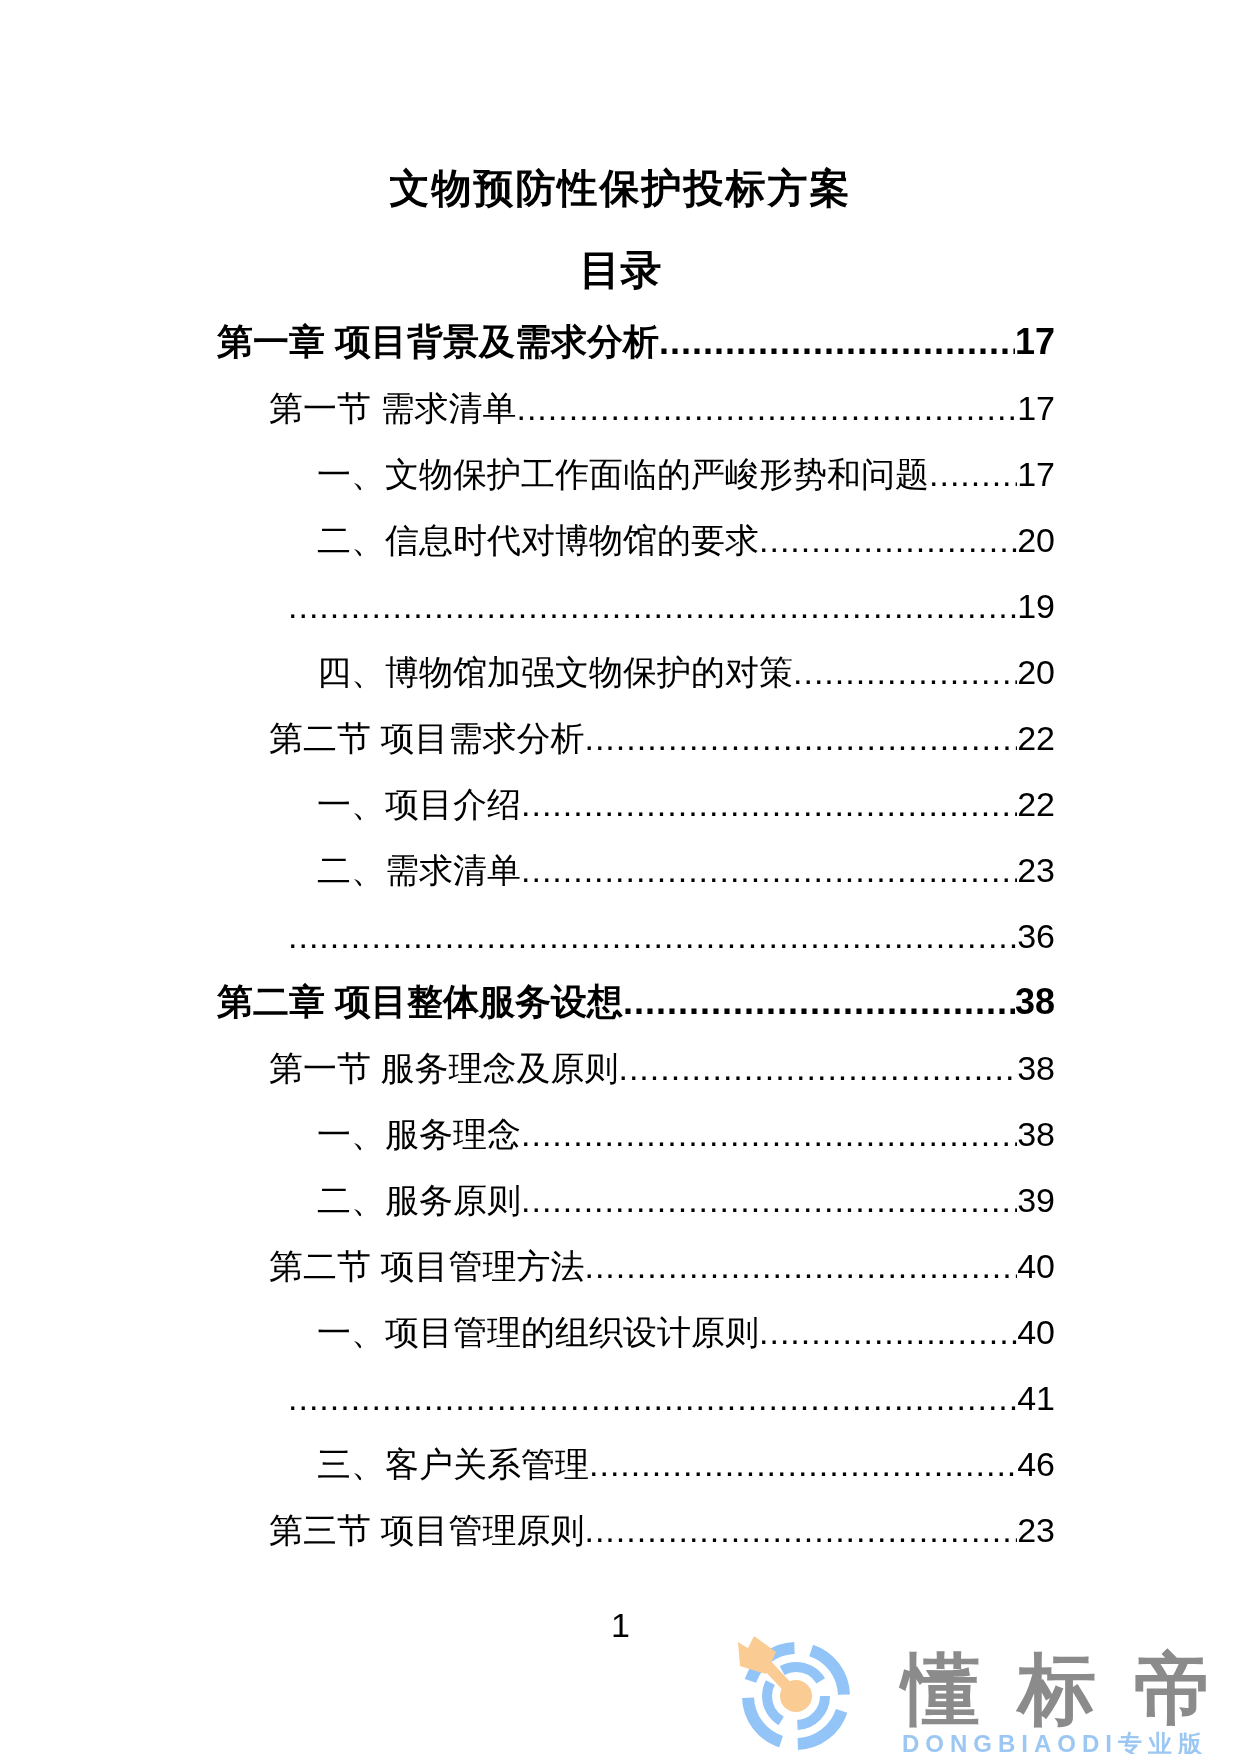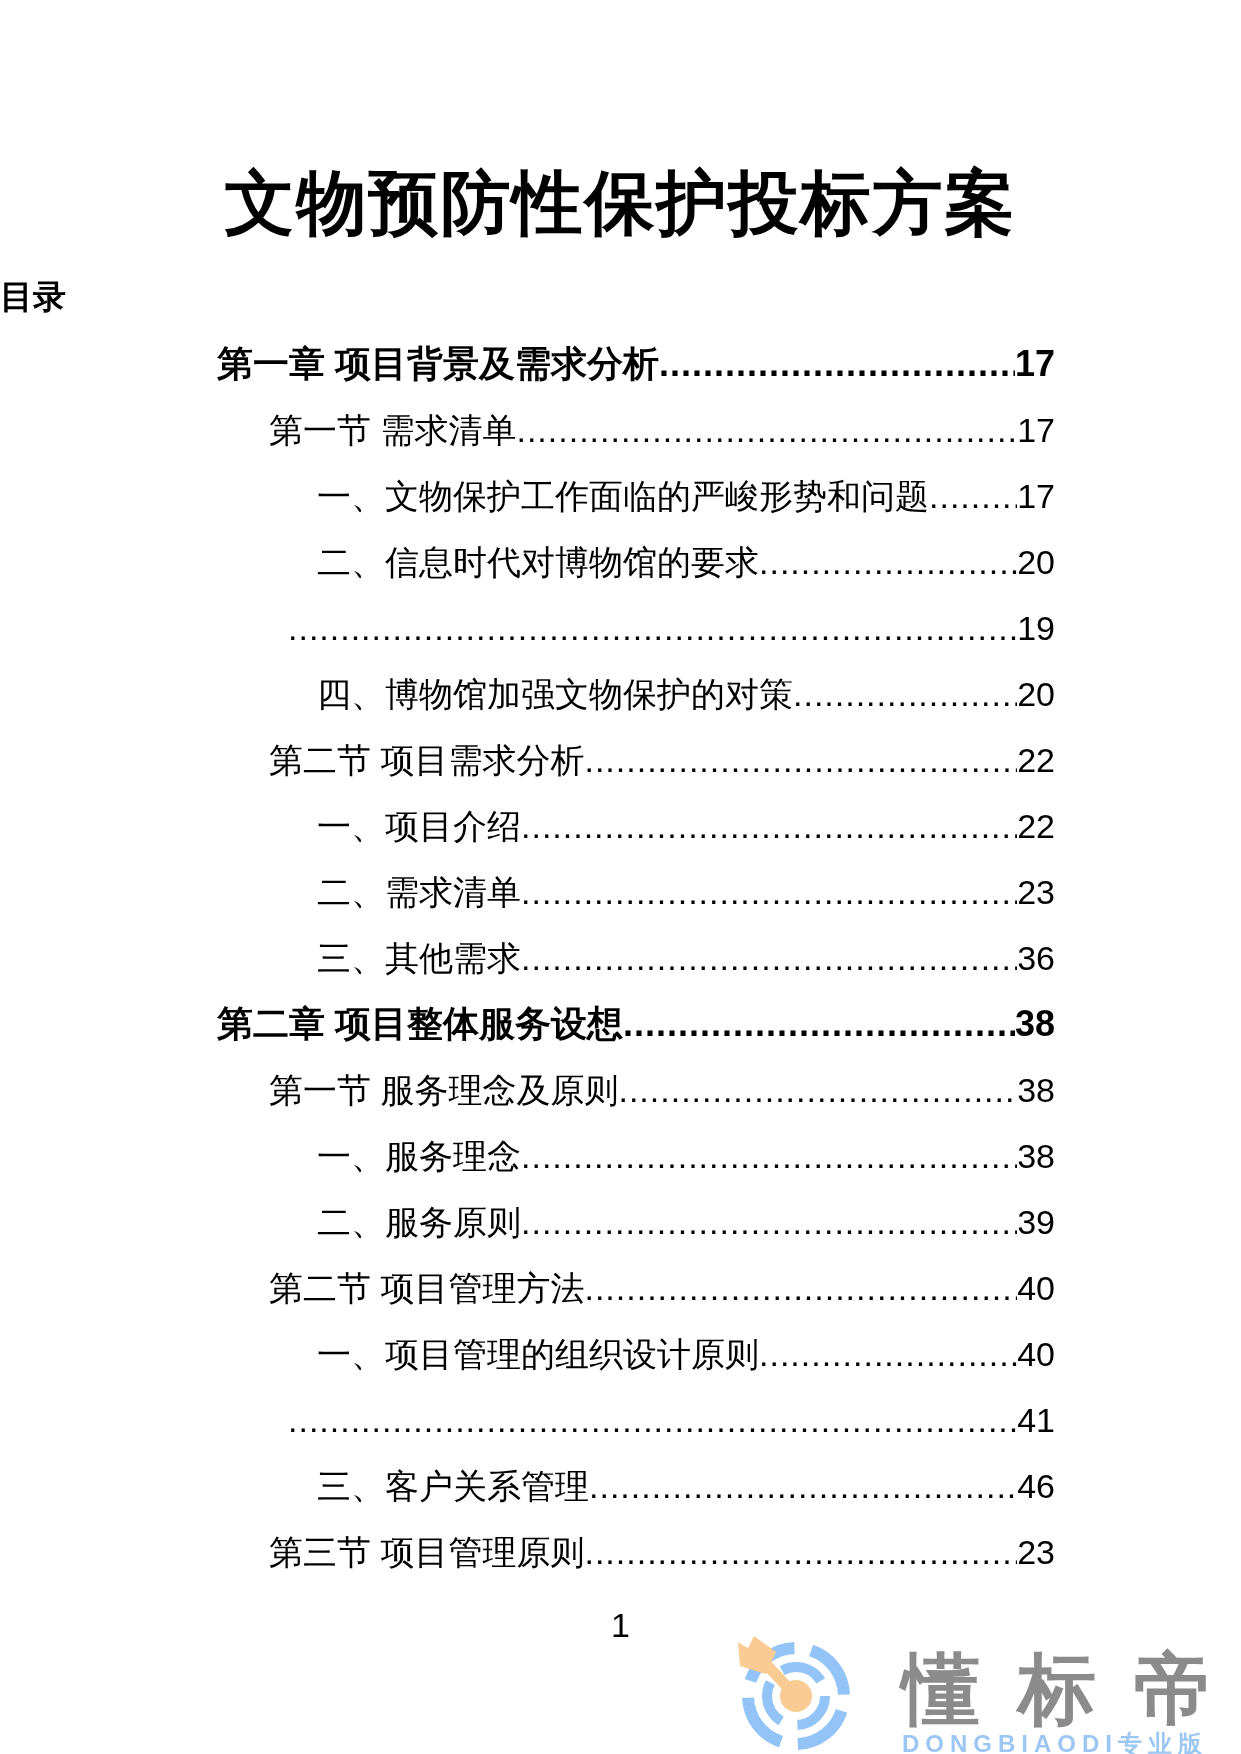--- a/index.html
+++ b/index.html
@@ -15,7 +15,7 @@
   .doc-title {
     padding-top: 168px;
     text-align: center;
-    font-size: 70px;
+    font-size: 40px;
     font-weight: bold;
     line-height: 1;
     letter-spacing: 2px;

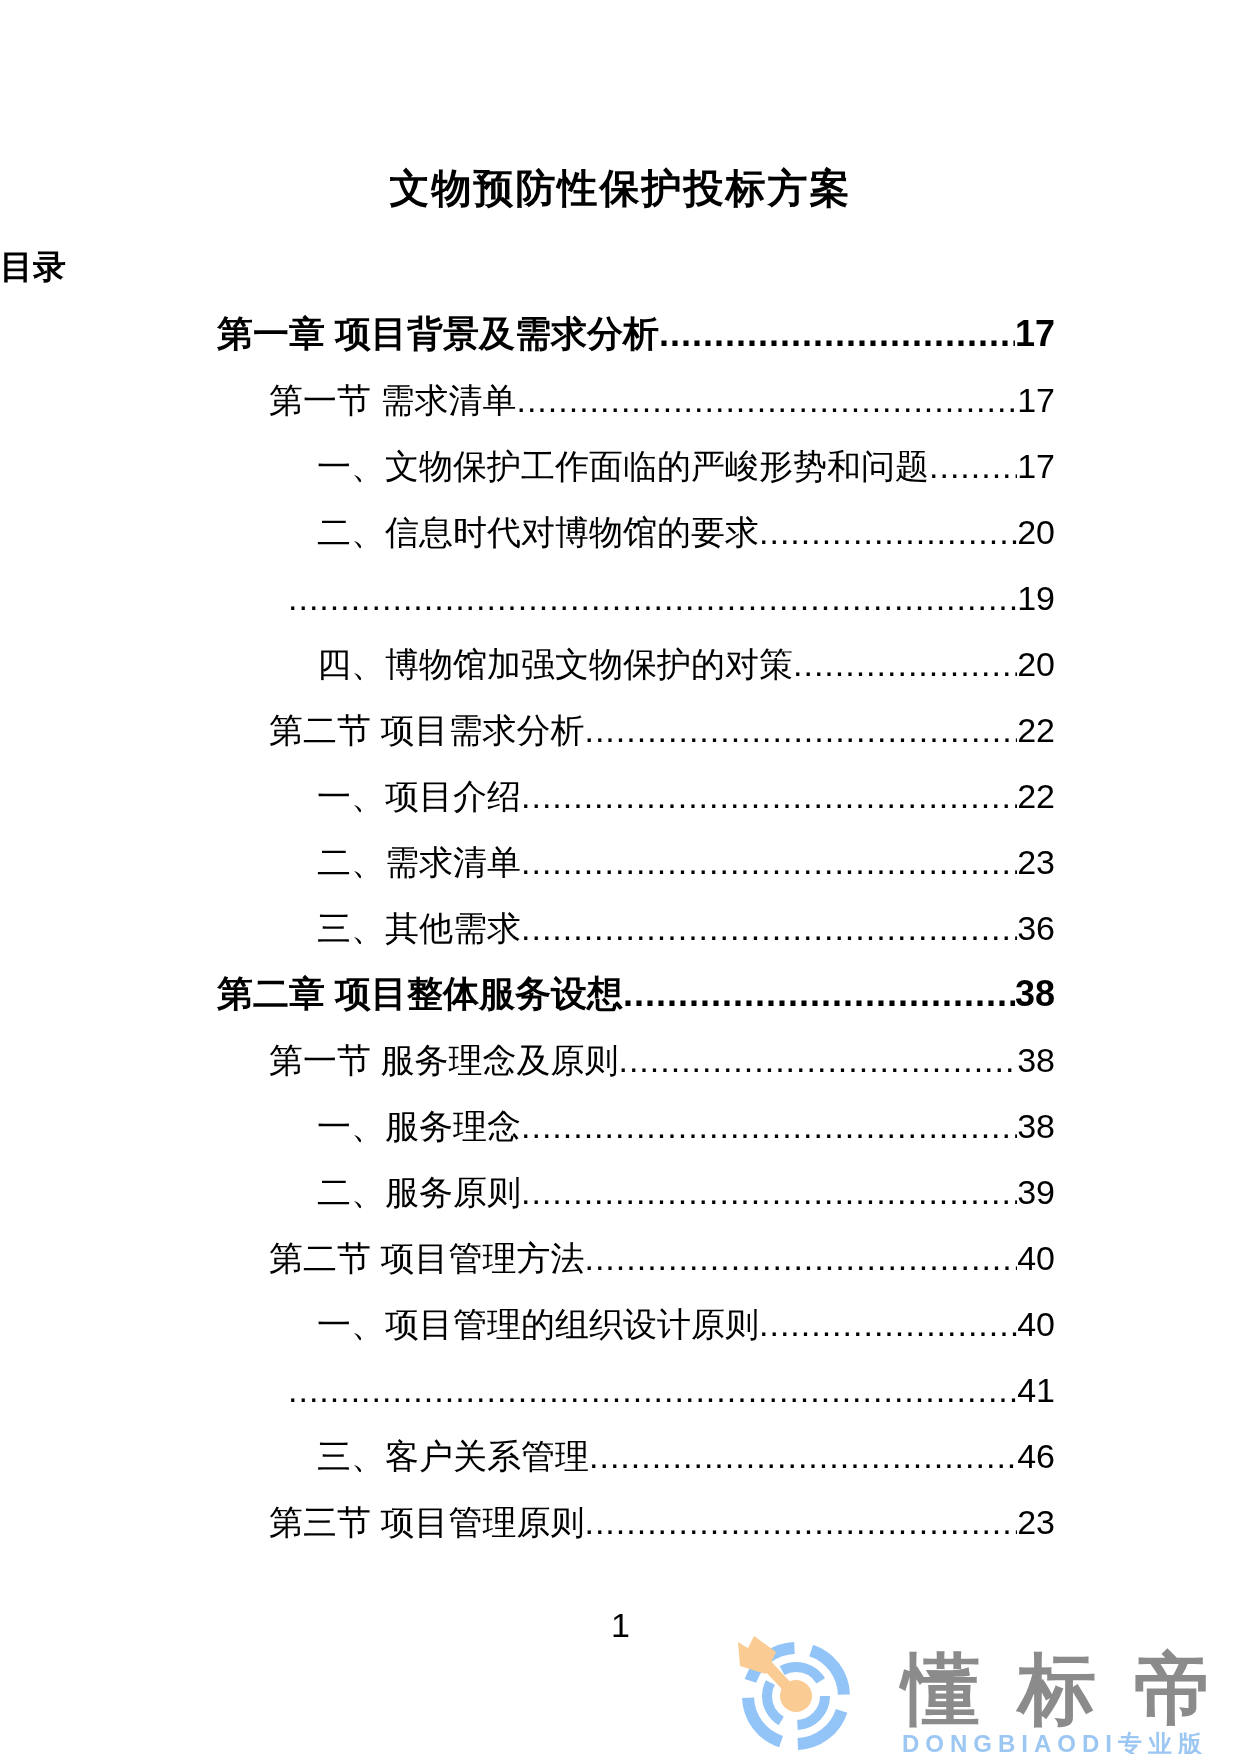--- a/index.html
+++ b/index.html
@@ -22,8 +22,8 @@
   }
   .toc-heading {
     margin-top: 42px;
-    text-align: left;
-    font-size: 33px;
+    text-align: center;
+    font-size: 41px;
     font-weight: bold;
     line-height: 1;
   }

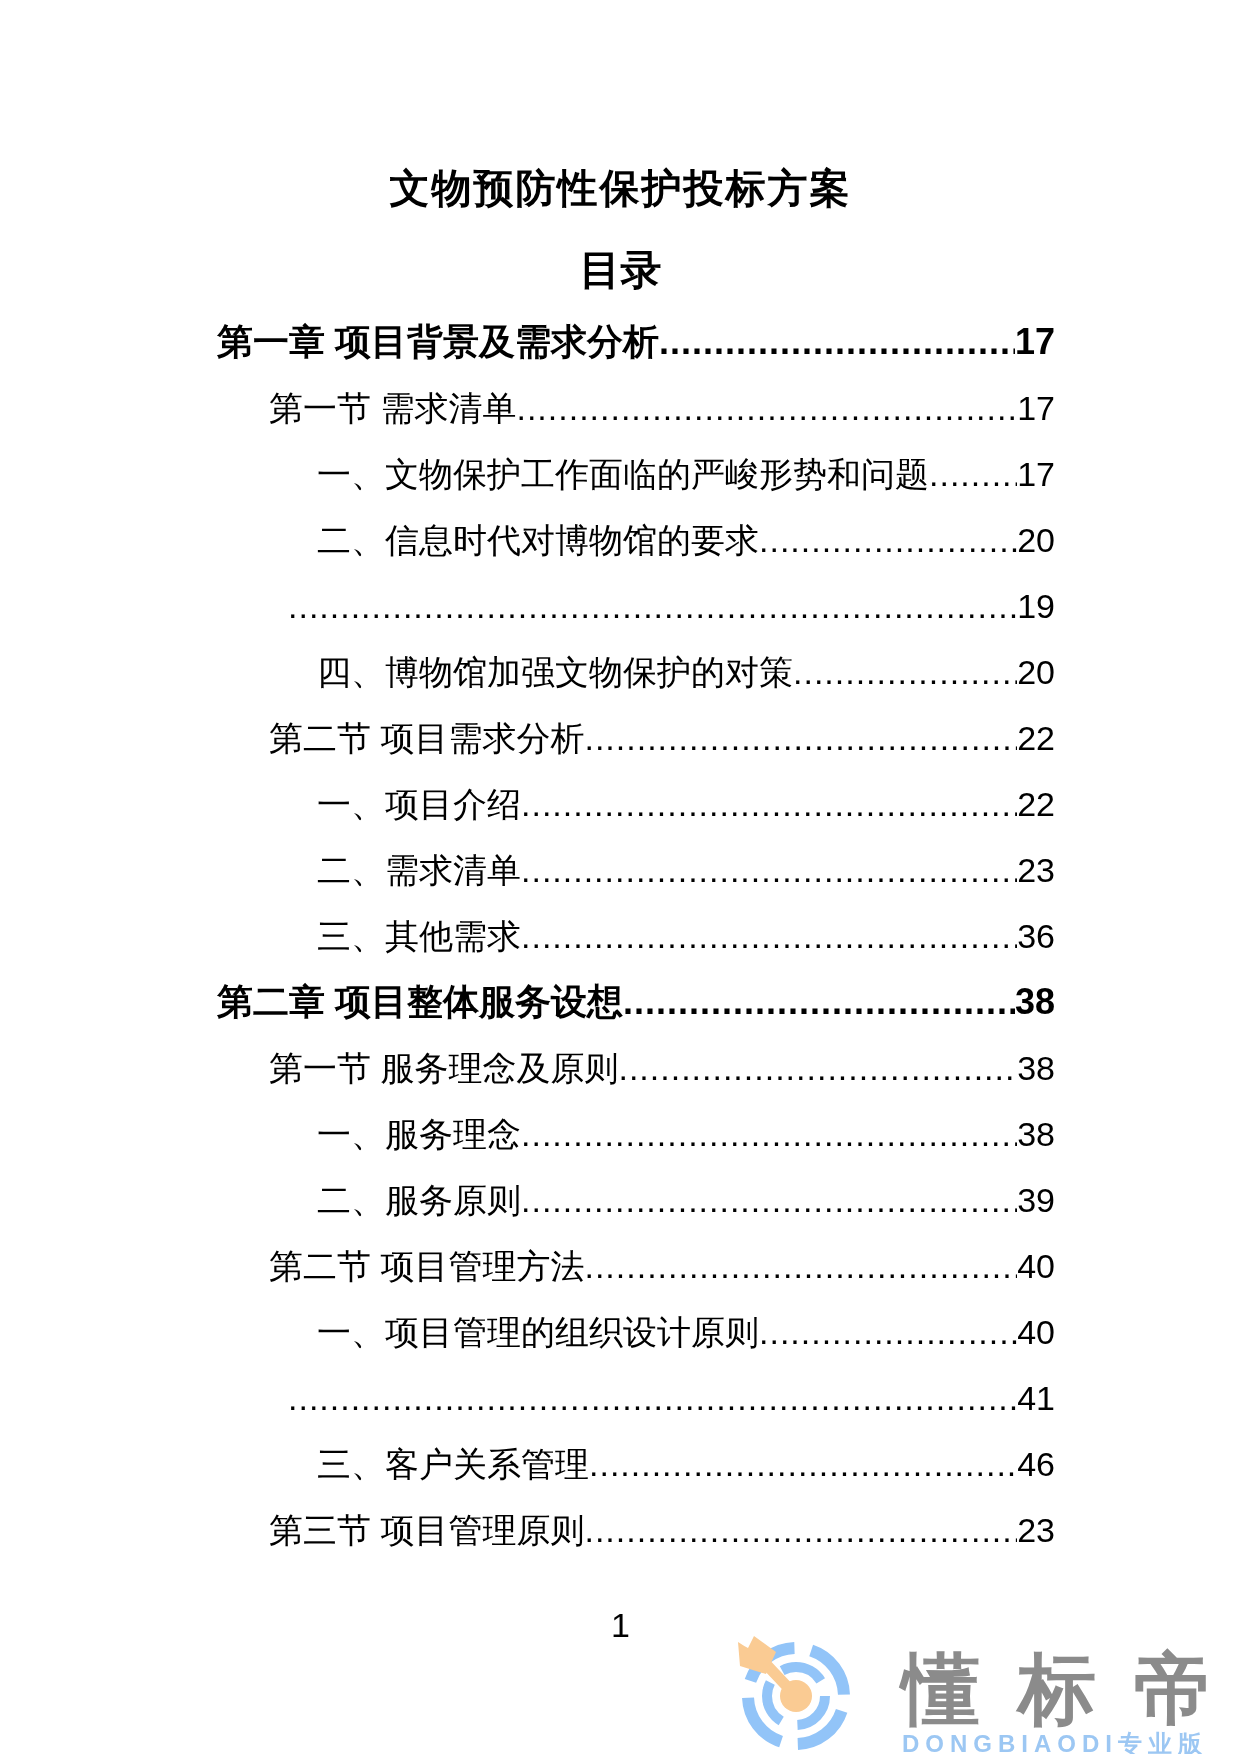--- a/index.html
+++ b/index.html
@@ -141,7 +141,6 @@
         <span class="toc-page">23</span>
       </div>
       <div class="toc-row lvl-item">
-        <span class="toc-label">三、其他需求</span>
         <span class="toc-leader">....................................................................................................................................................................................</span>
         <span class="toc-page">36</span>
       </div>

